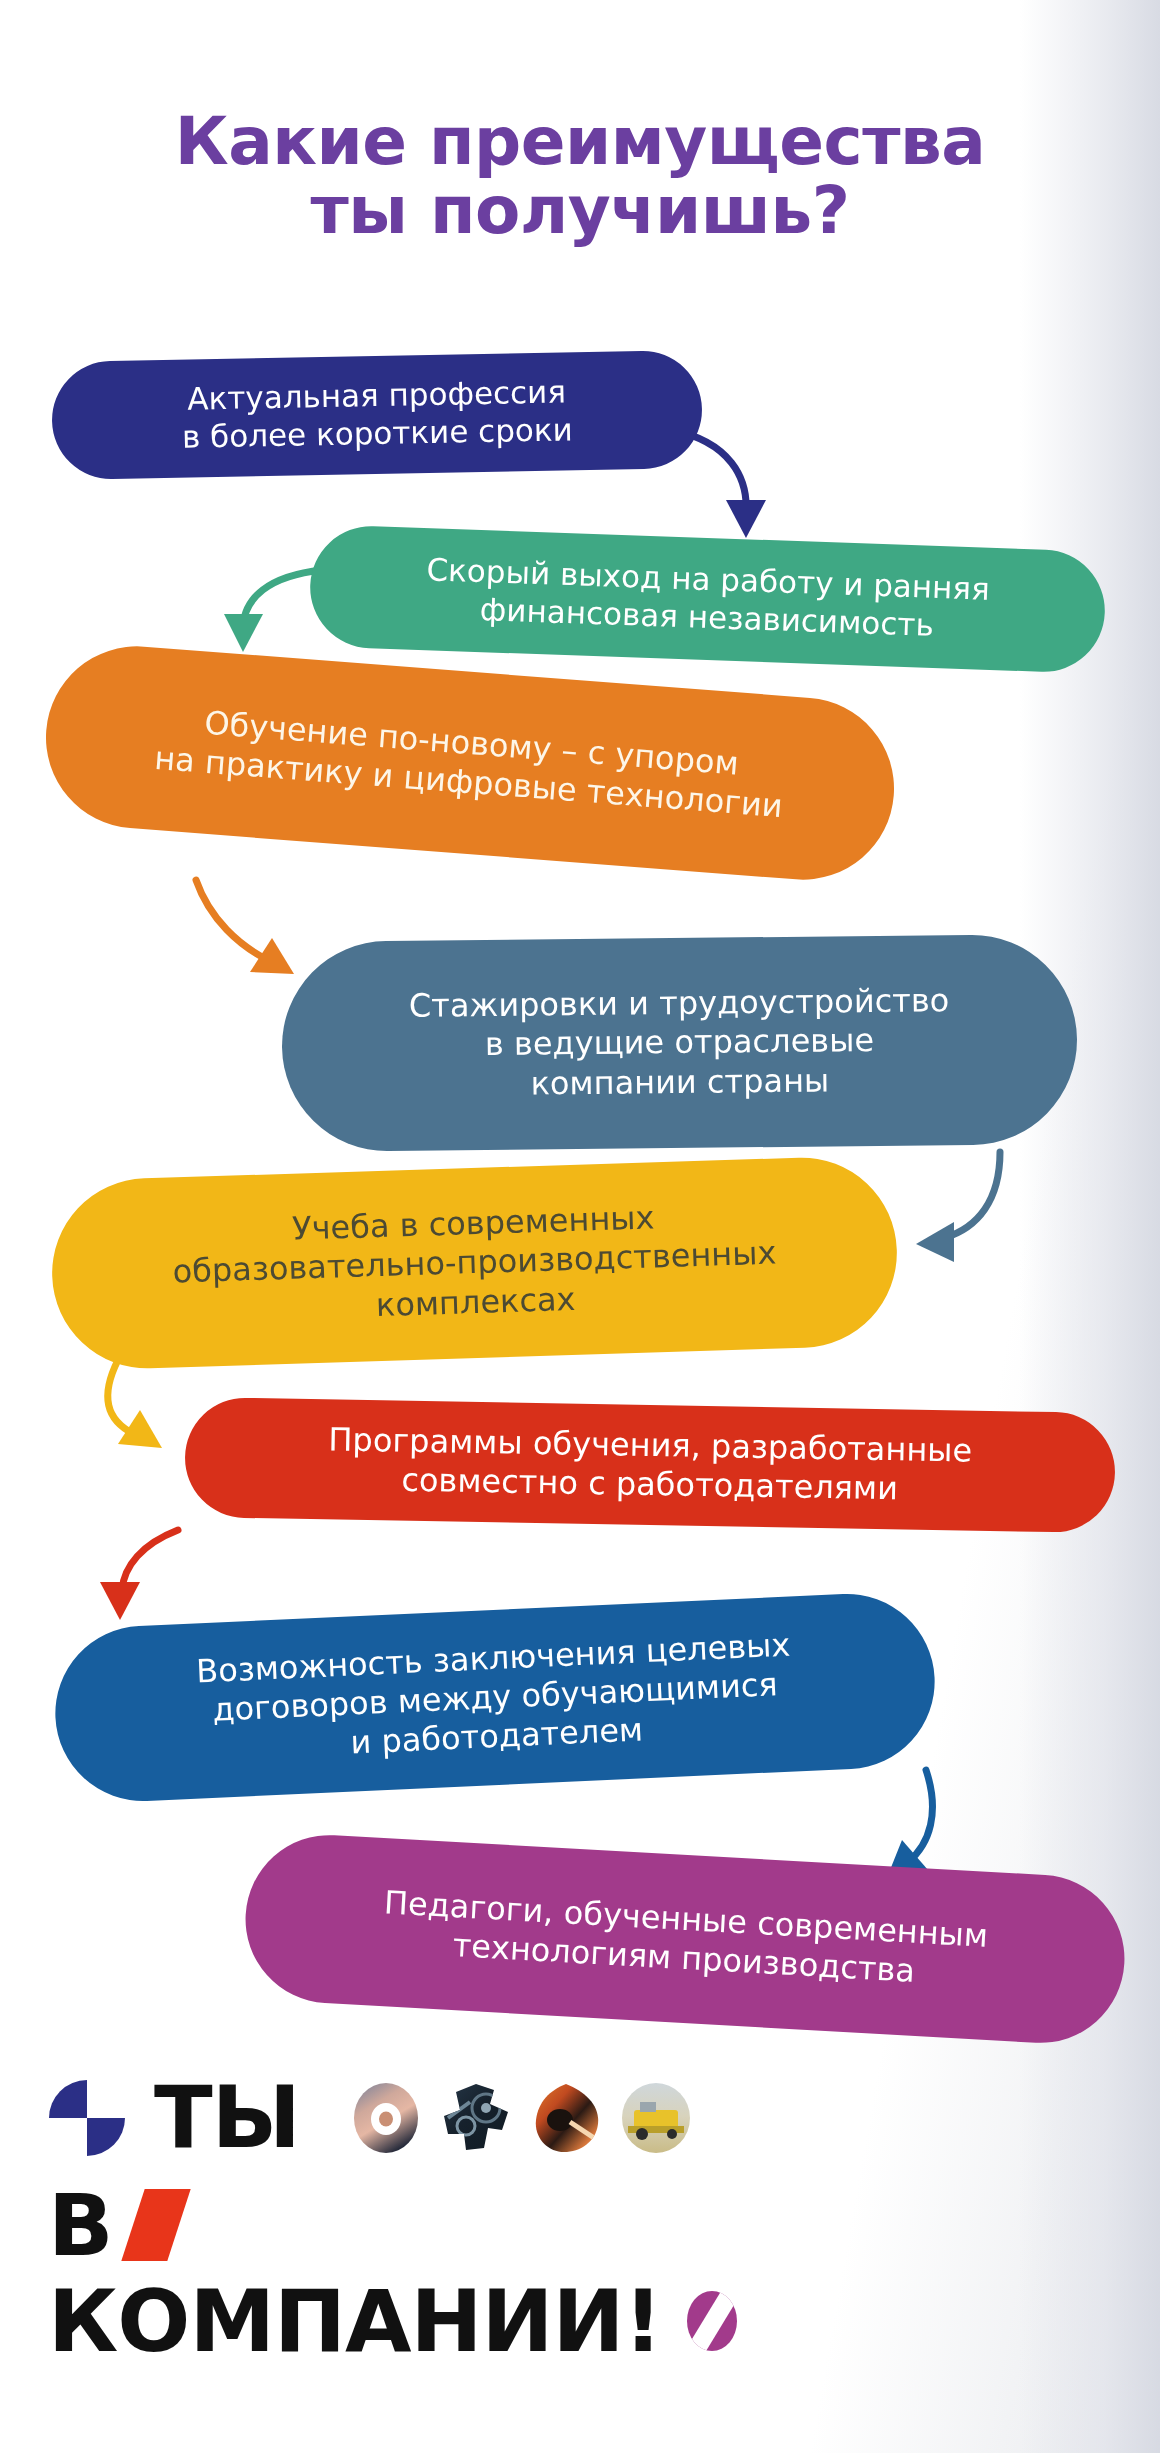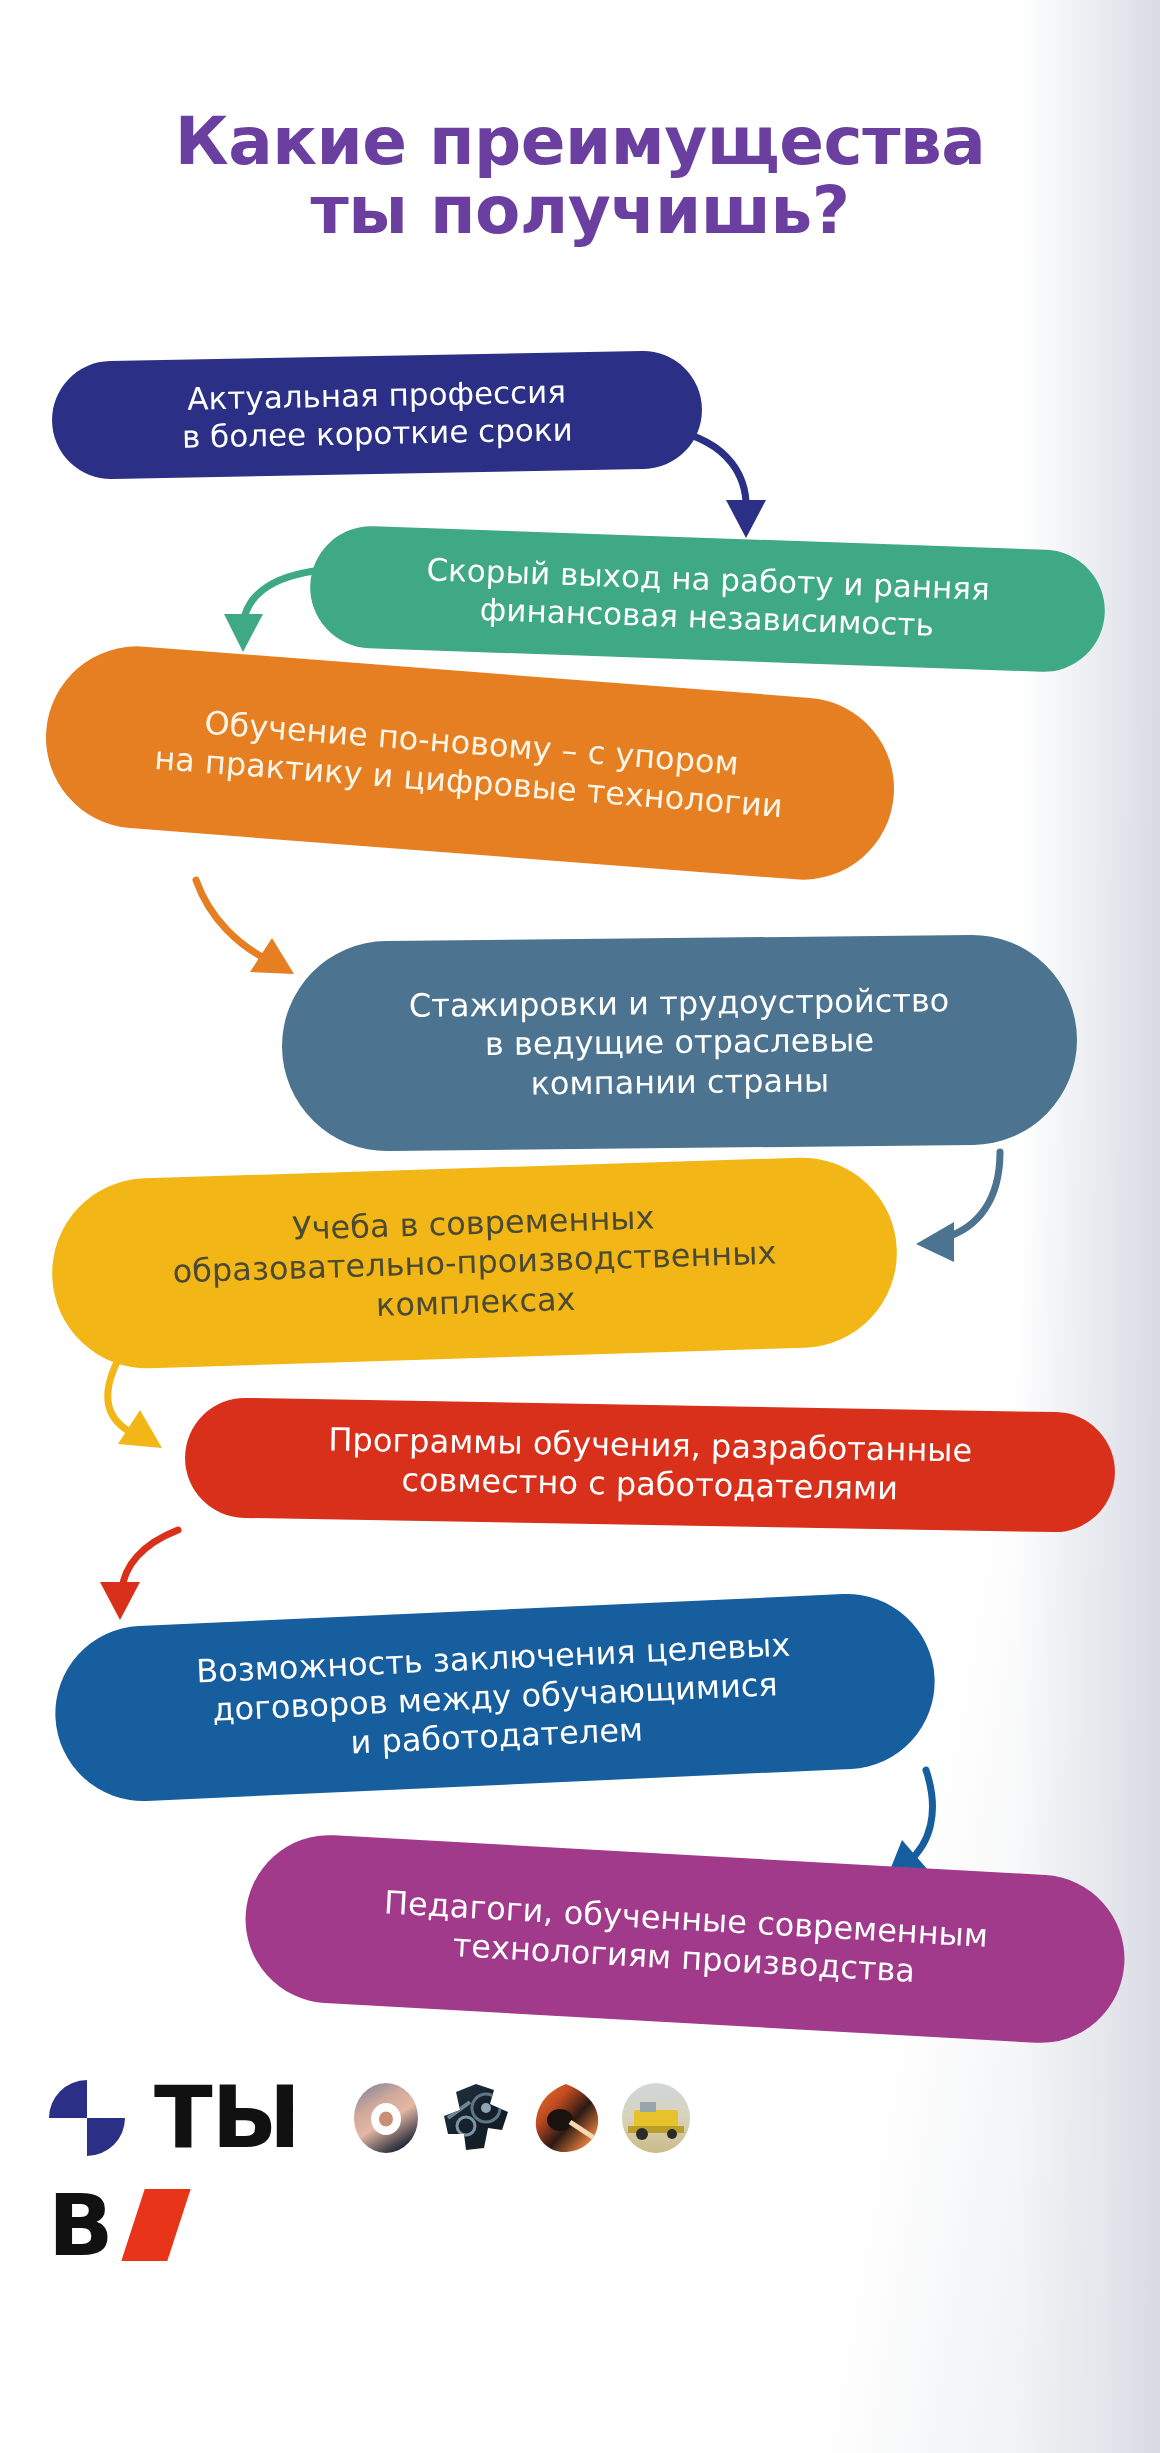--- a/index.html
+++ b/index.html
@@ -317,6 +317,20 @@
       <span class="red-slash" style="background: rgb(232, 53, 26);"></span>
     </div>
 
+    <div class="logo-row3" style="color: rgb(17, 17, 17);">
+      <span>КОМПАНИИ!</span>
+      <svg class="purple-mark" viewBox="0 0 64 64" xmlns="http://www.w3.org/2000/svg">
+        <defs>
+          <clipPath id="pm">
+              <ellipse cx="32" cy="32" rx="25" ry="30"></ellipse>
+            </clipPath>
+        </defs>
+        <g clip-path="url(#pm)">
+          <rect x="0" y="0" width="64" height="64" fill="#a23a8b"></rect>
+          <path d="M46 -6 L60 6 L20 72 L6 60 Z" fill="#ffffff"></path>
+        </g>
+      </svg>
+    </div>
 
   </div>
 

